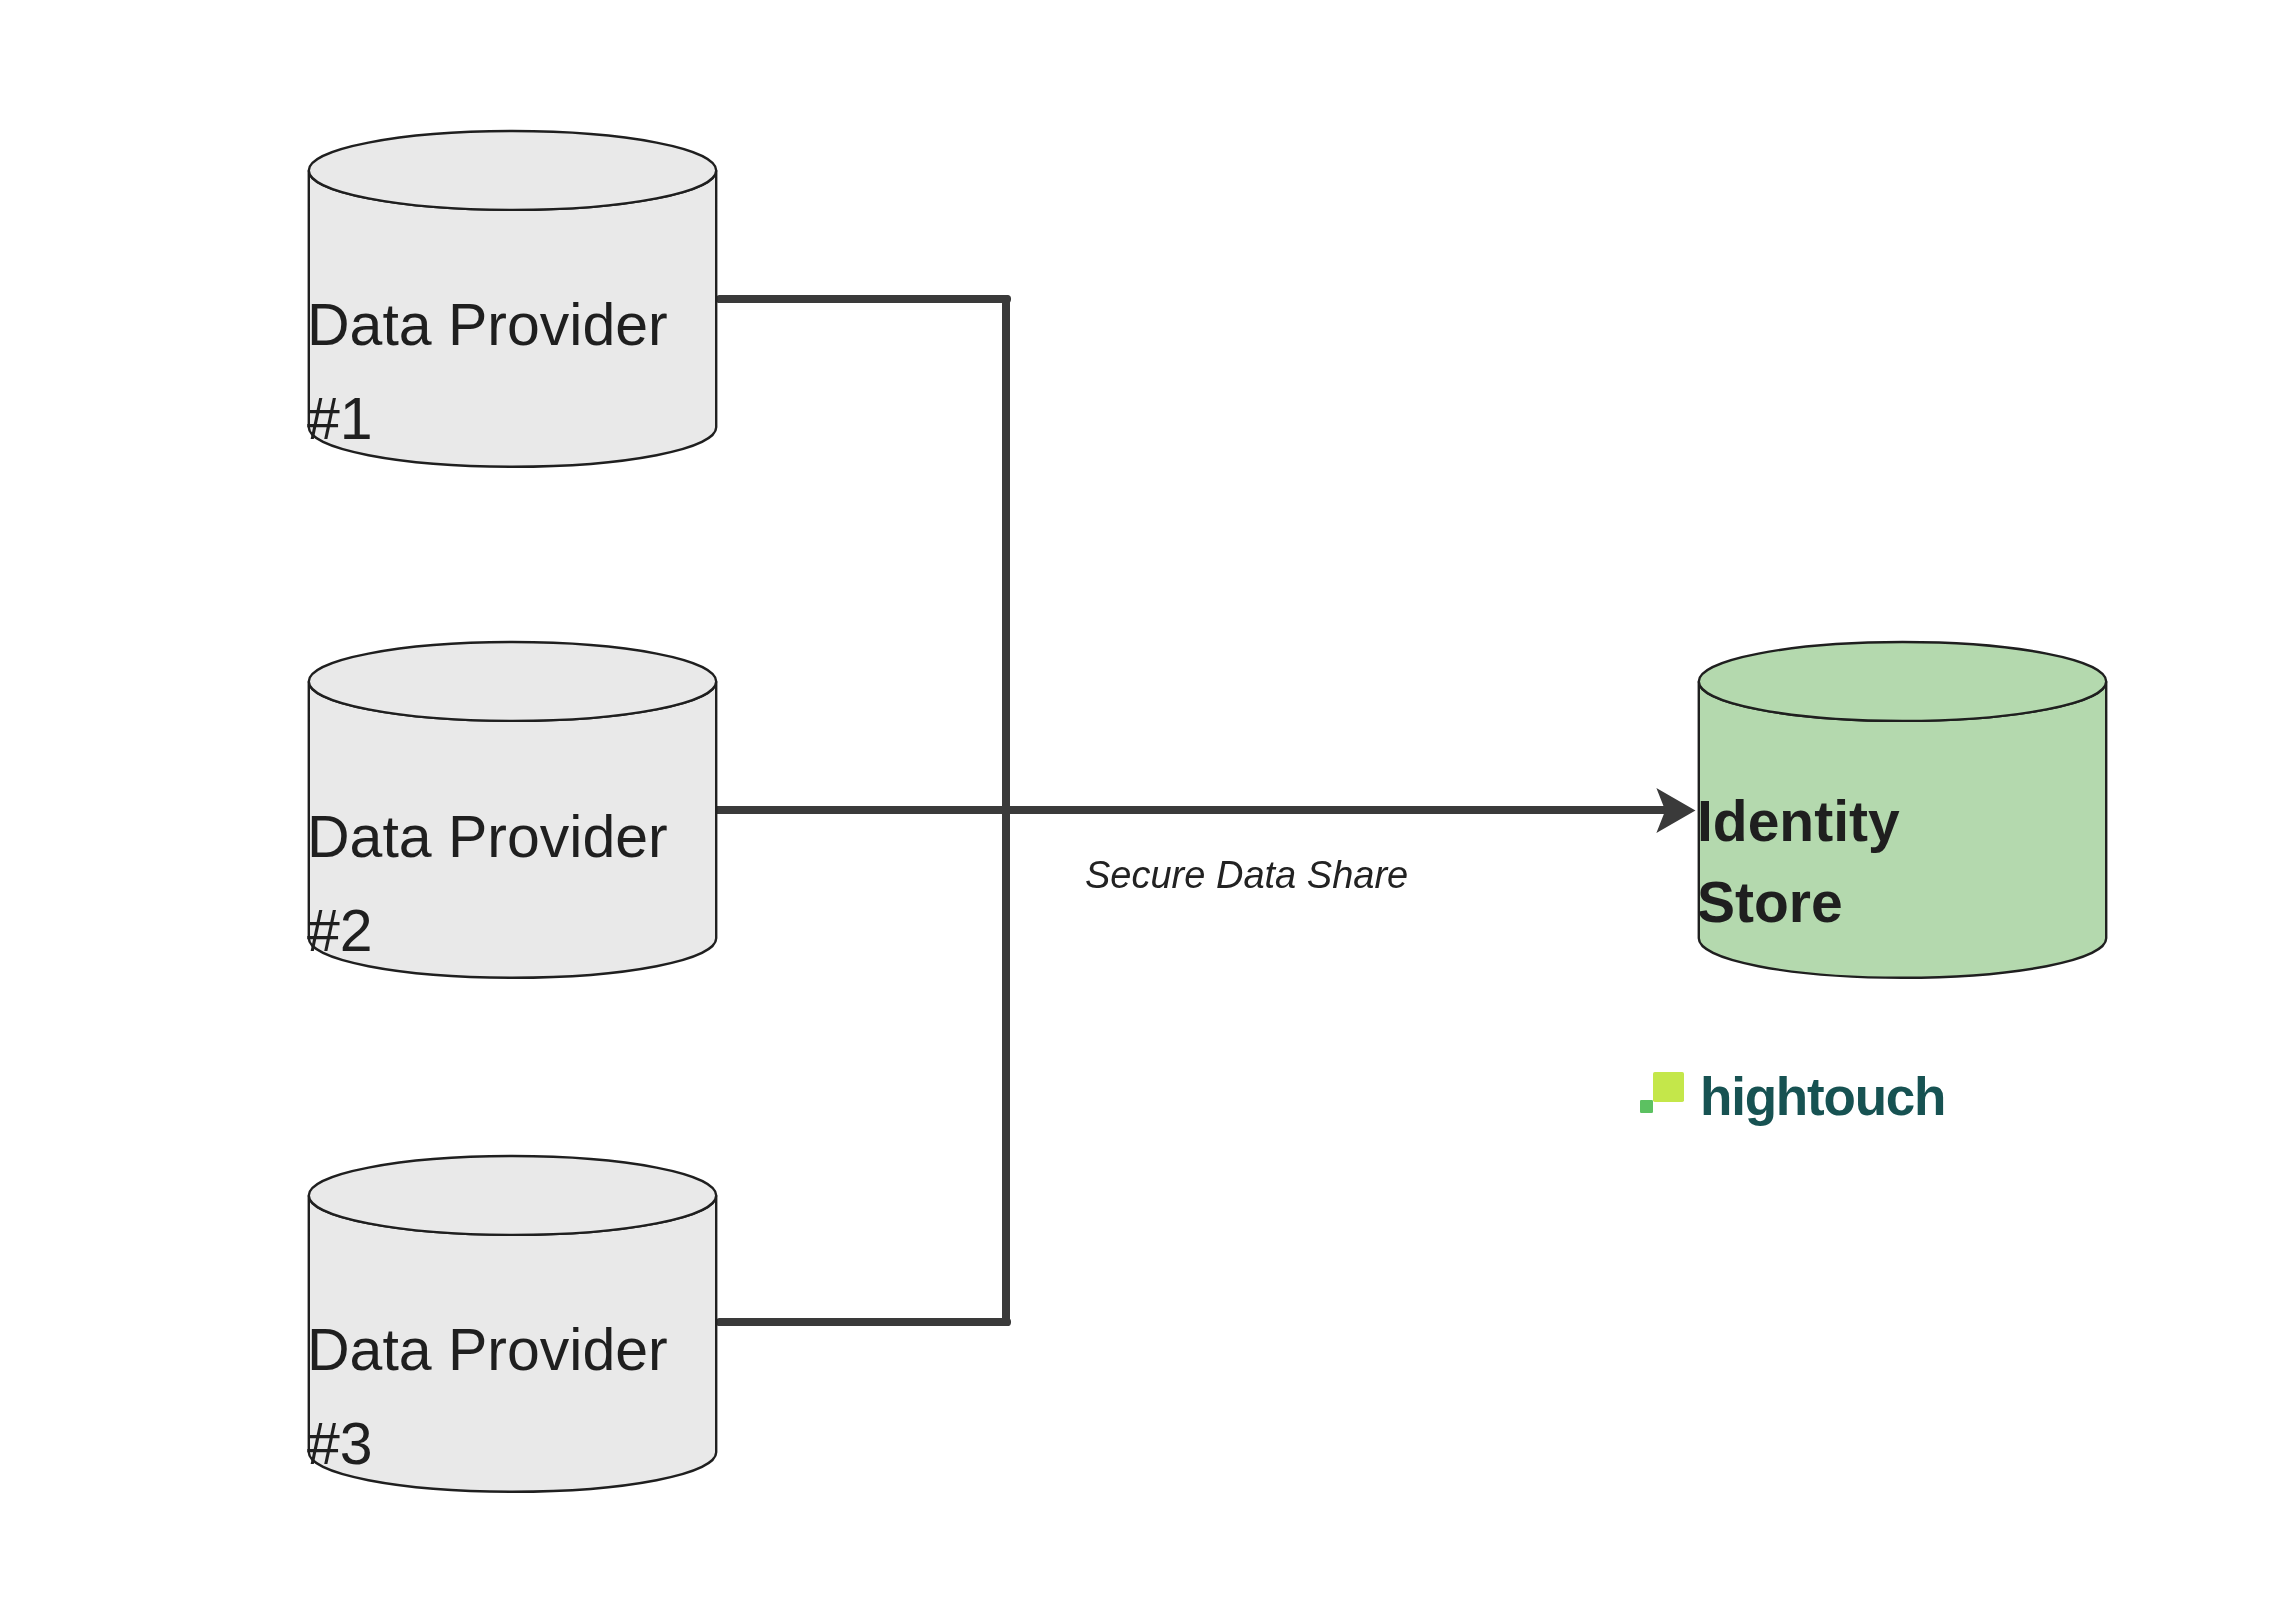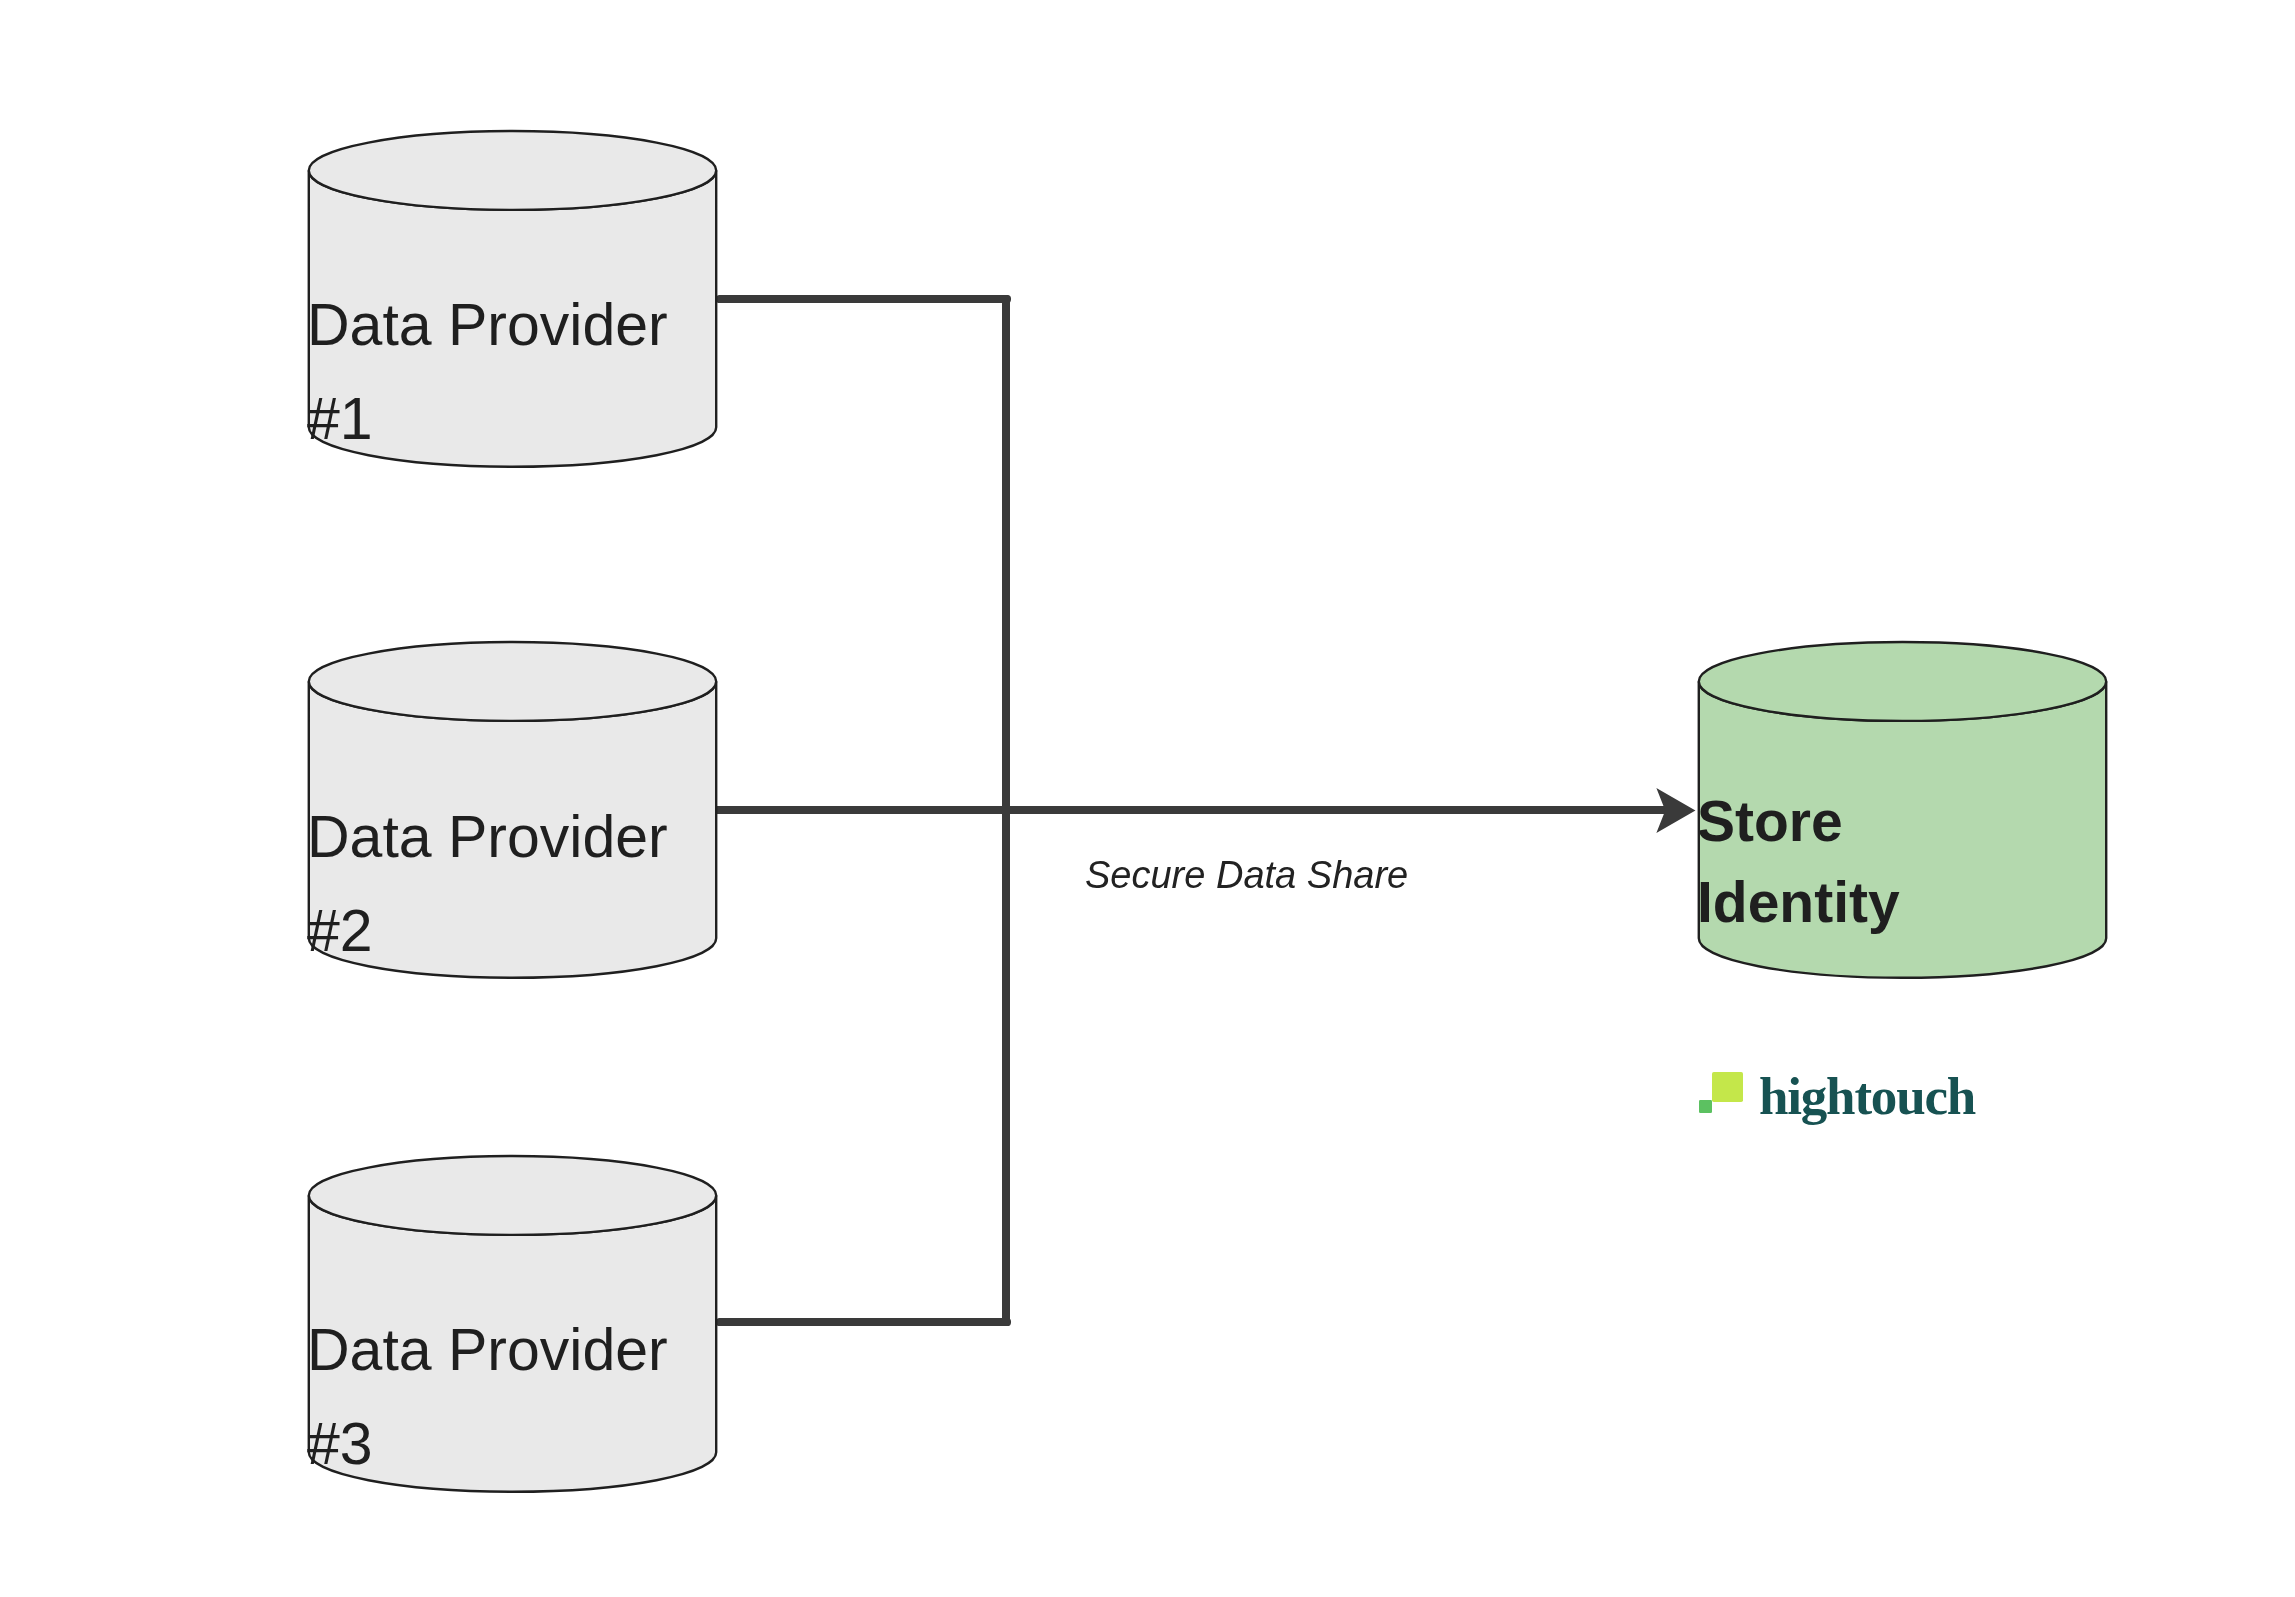--- a/index.html
+++ b/index.html
@@ -72,8 +72,8 @@
     <ellipse cx="344" cy="69" rx="341" ry="66" fill="#b4d9ae" stroke="#1f1f1f" stroke-width="4"></ellipse>
   </svg>
   <div class="cyl-label bold" style="left: 1697px; top: 781px; color: rgb(31, 31, 31);">
+    <div>Identity</div>
     <div>Store</div>
-    <div>Identity</div>
   </div>
 
   <div class="edge-label">Secure Data Share</div>

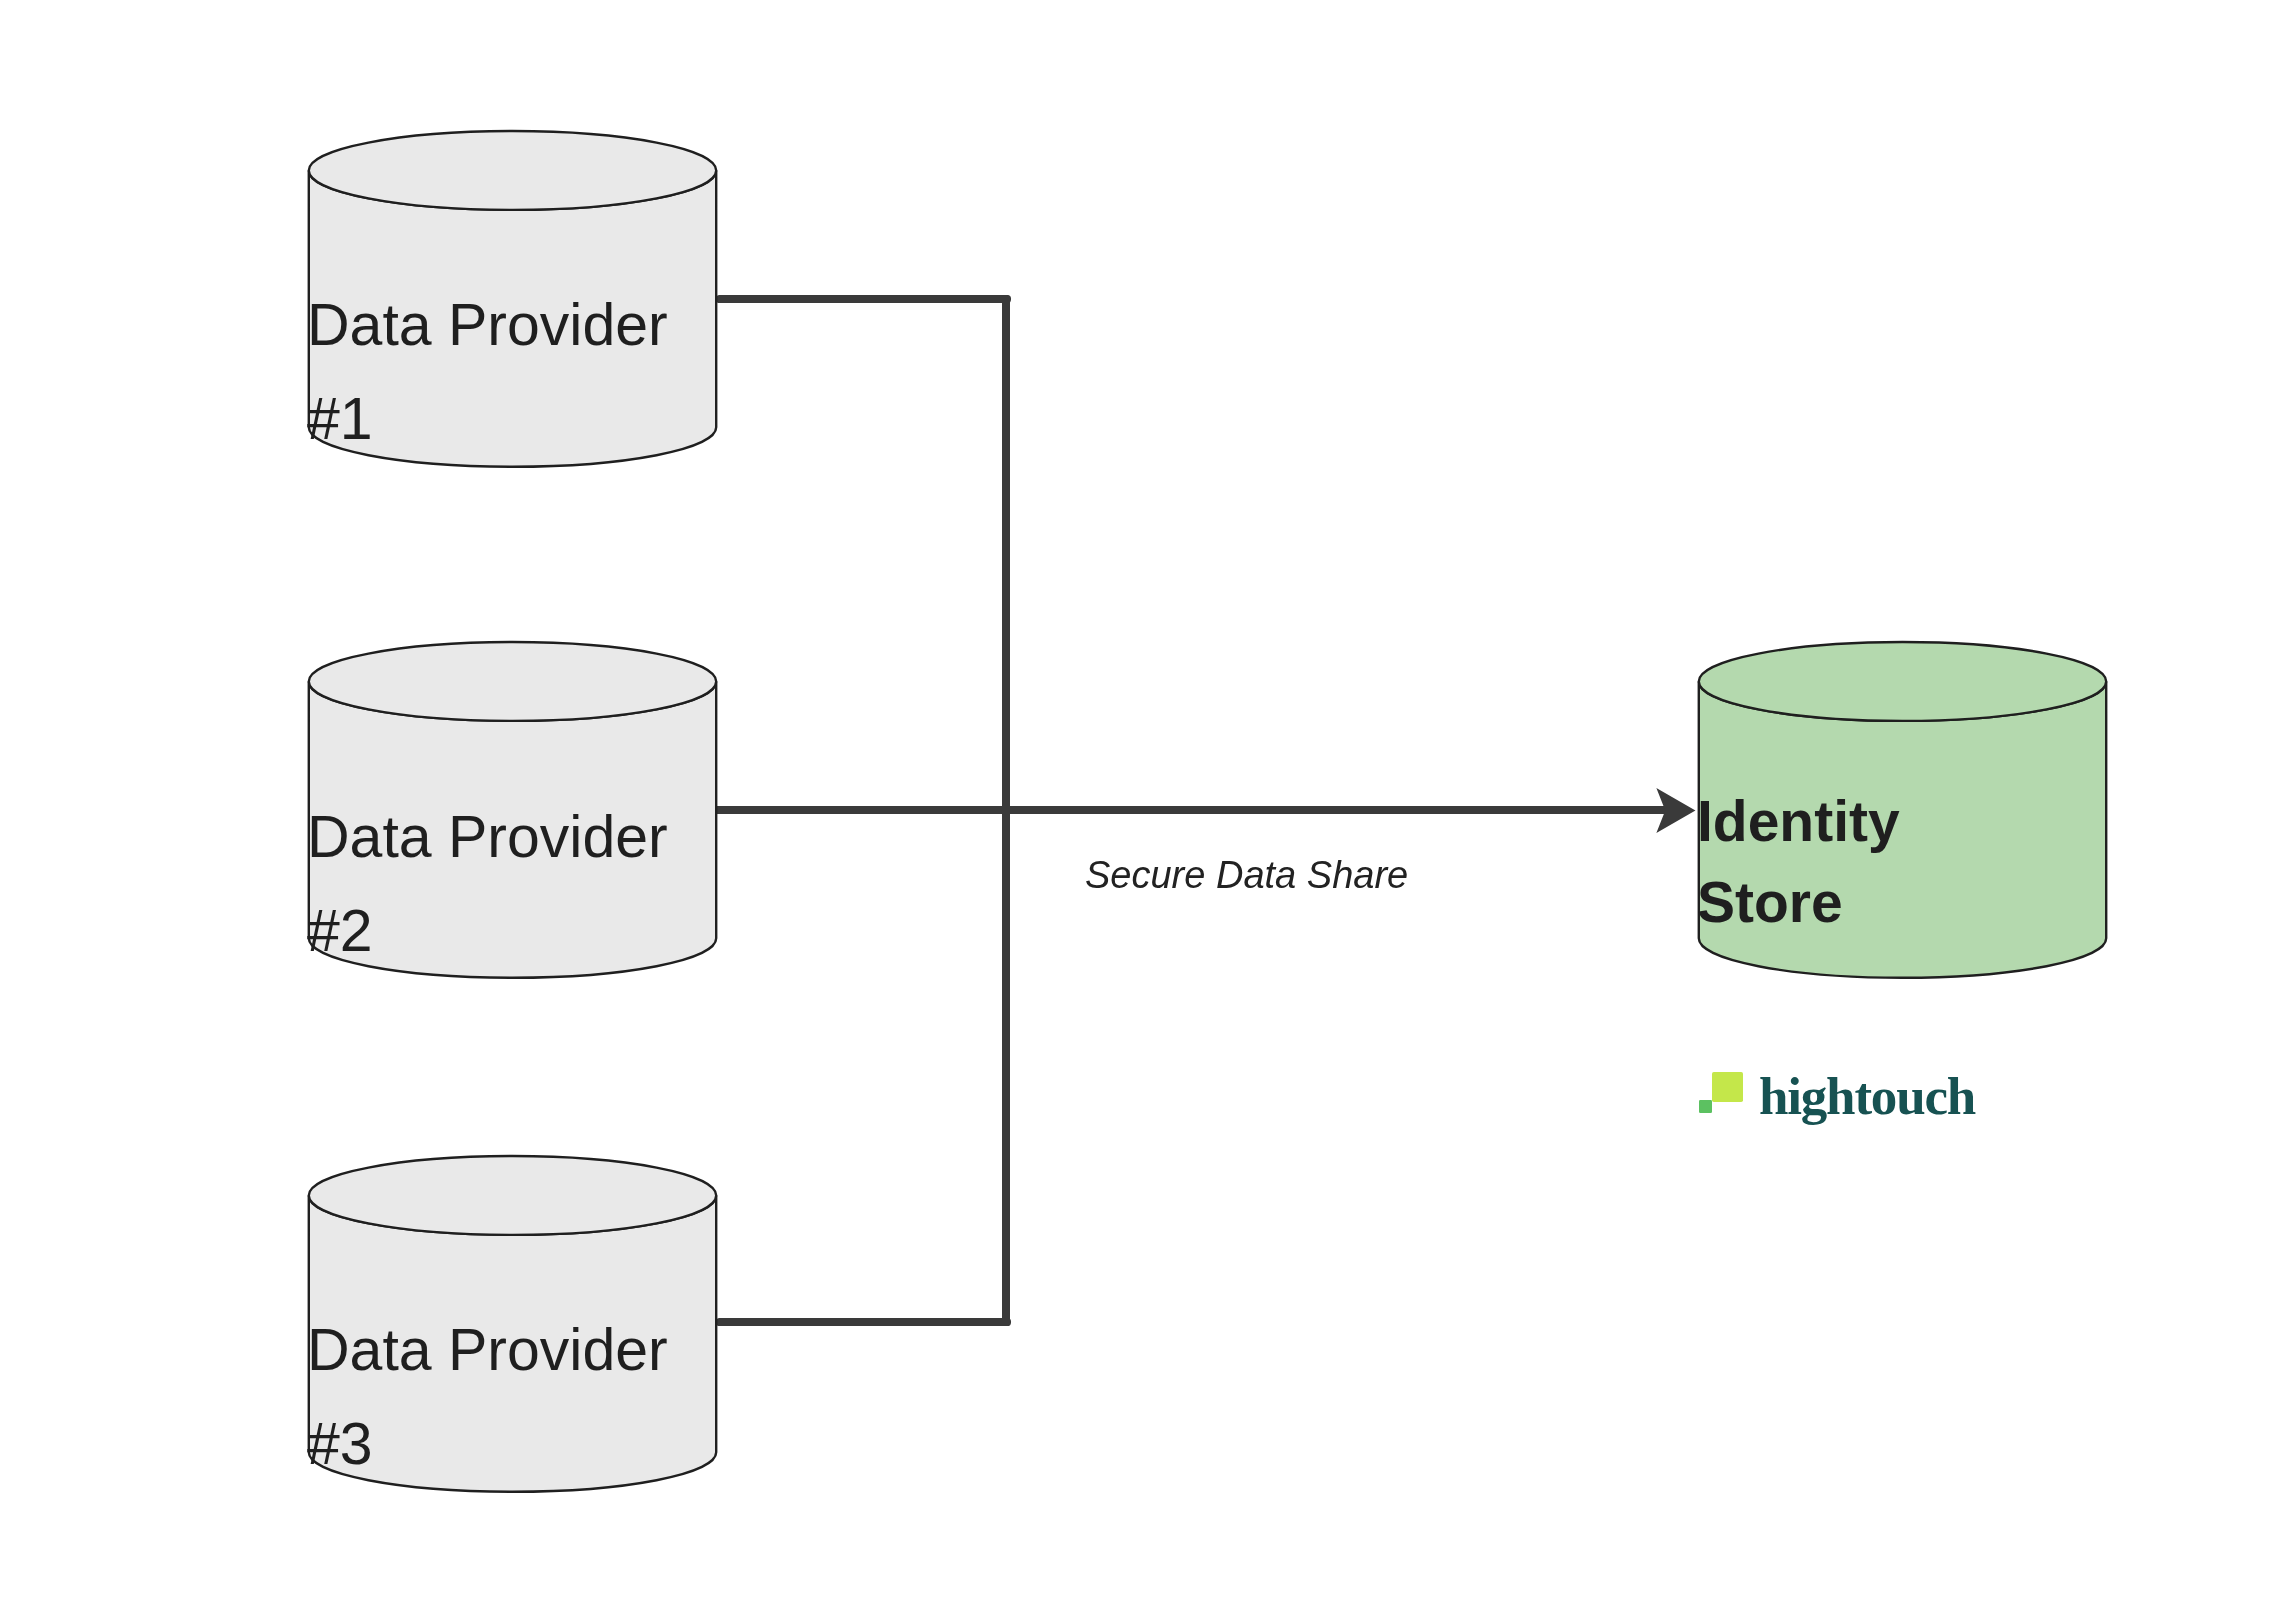--- a/index.html
+++ b/index.html
@@ -18,7 +18,7 @@
     position:absolute;left:1085px;top:848px;width:478px;
     font-style:italic;font-size:38px;line-height:54px;color:#222222;
   }
-  .logo{position:absolute;left:1695px;top:1067px;width:335px;height:66px;font-family:Liberation Serif, serif;}
+  .logo{position:absolute;left:1636px;top:1067px;width:335px;height:66px;}
   .logo-sq-lg{position:absolute;left:16.7px;top:4.8px;width:31px;height:30px;border-radius:1.8px;}
   .logo-sq-sm{position:absolute;left:4.2px;top:33px;width:12.6px;height:12.6px;border-radius:1.2px;}
   .logo-text{

